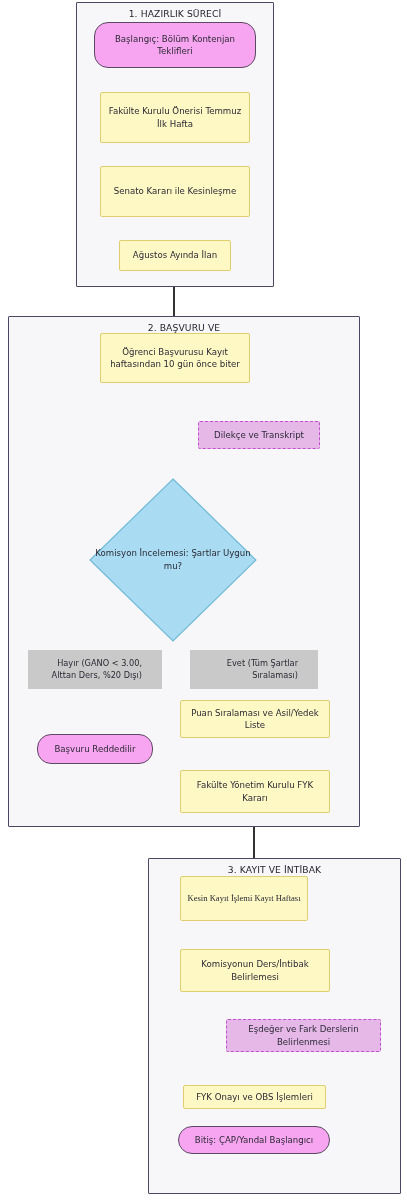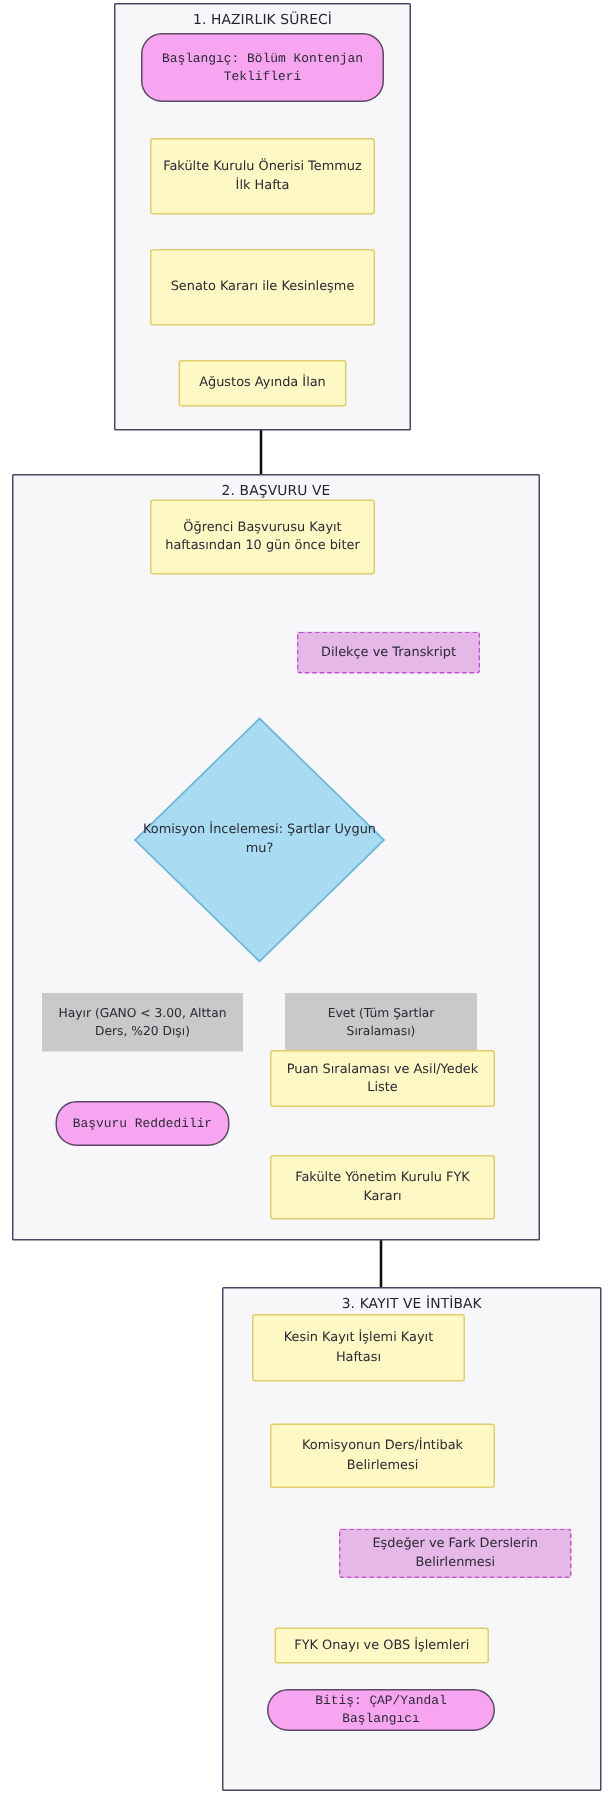--- a/index.html
+++ b/index.html
@@ -73,7 +73,6 @@
     background: #f7a5f0;
     border: 1.8px solid #5c4a63;
     border-radius: 14px;
-    font-family: Liberation Mono, monospace;
   }
 
   .node.doc {

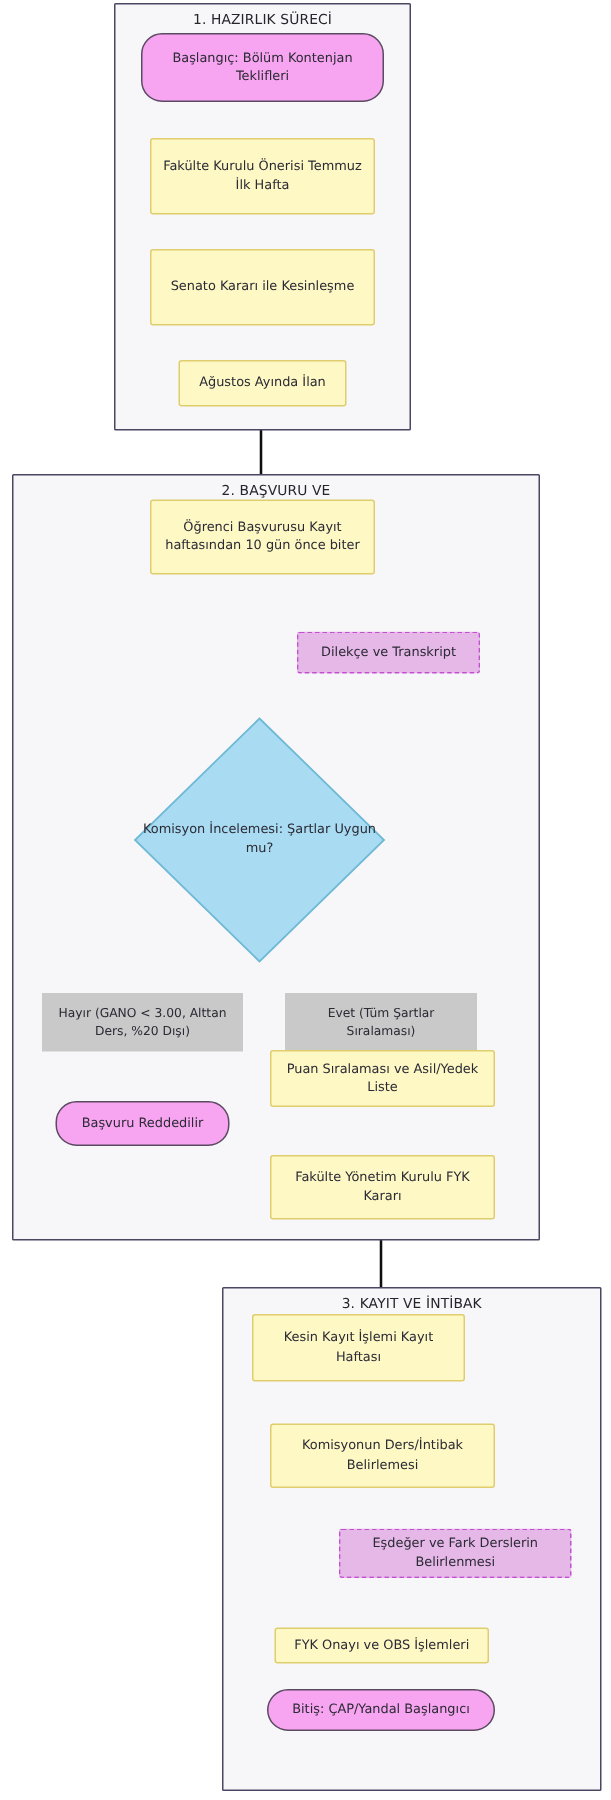--- a/index.html
+++ b/index.html
@@ -110,9 +110,8 @@
     display: flex;
     align-items: center;
     justify-content: center;
-    text-align: center;
-    padding: 2px 9px;
-    margin-top: 12px;
+    text-align: right;
+    padding: 2px 20px;
   }
 </style>
 </head>

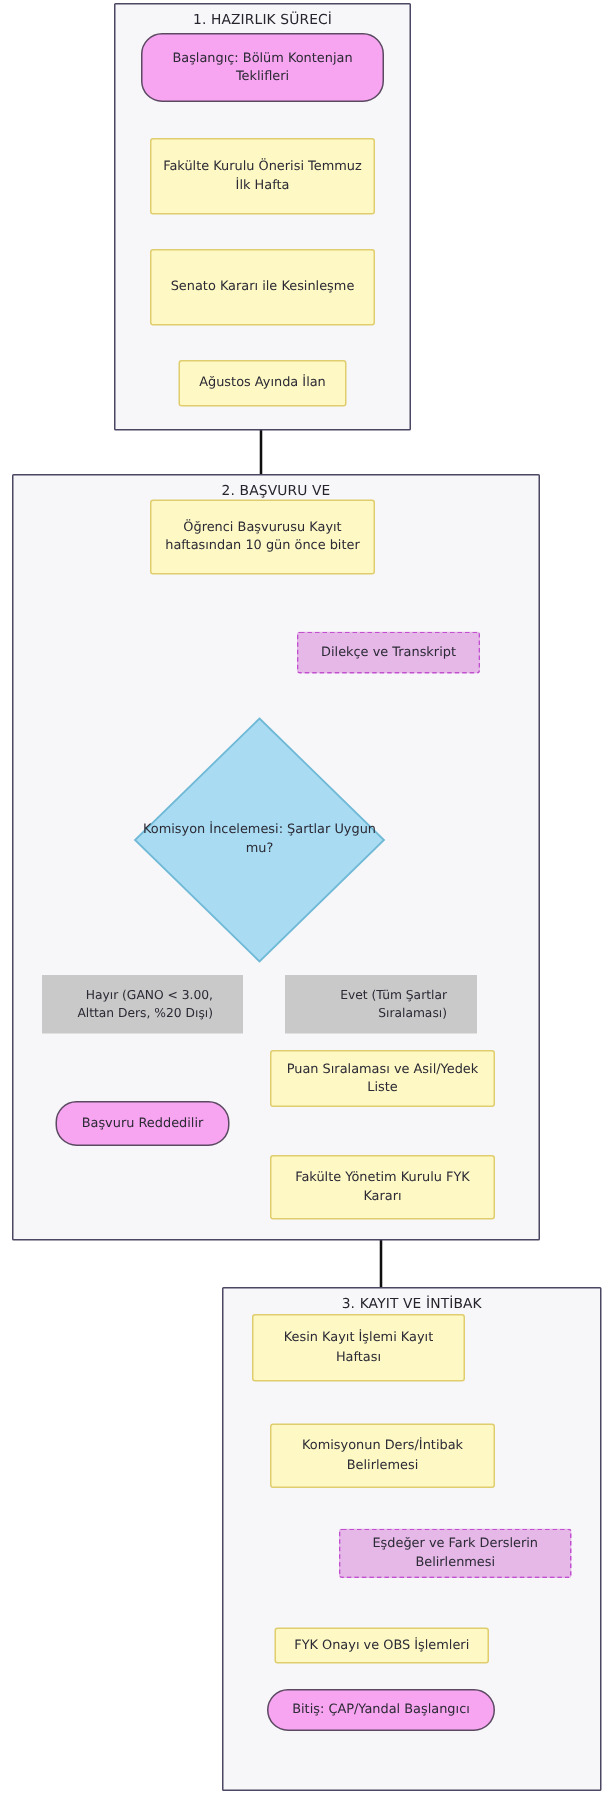--- a/index.html
+++ b/index.html
@@ -230,7 +230,7 @@
     <div class="subgraph-title">3. KAYIT VE İNTİBAK</div>
   </div>
 
-  <div class="node process" style="left:168px; top:876px; width:142px; height:45px;">
+  <div class="node process" style="left:180px; top:876px; width:128px; height:45px;font-family:Liberation Serif, serif;">
     <span>Kesin Kayıt İşlemi Kayıt Haftası</span>
   </div>
 

